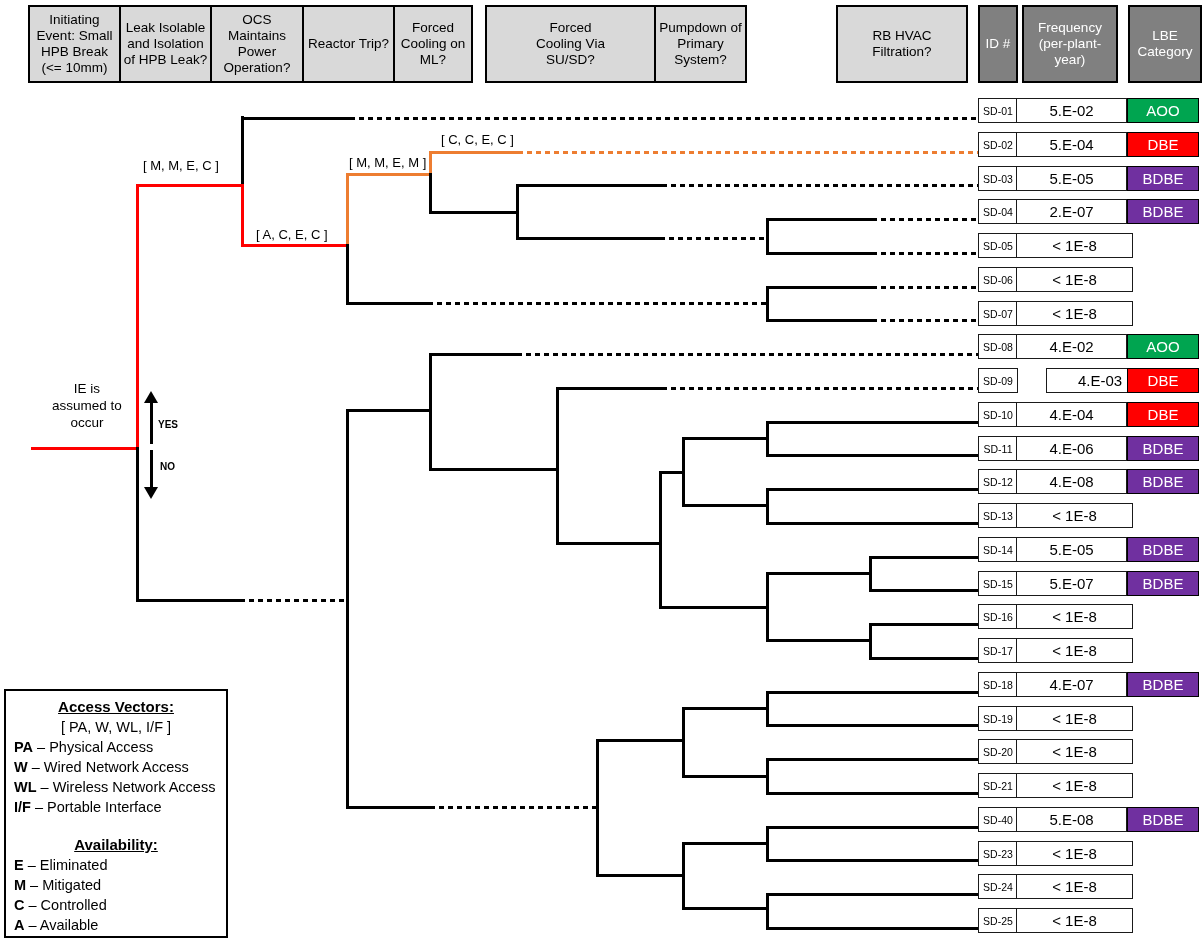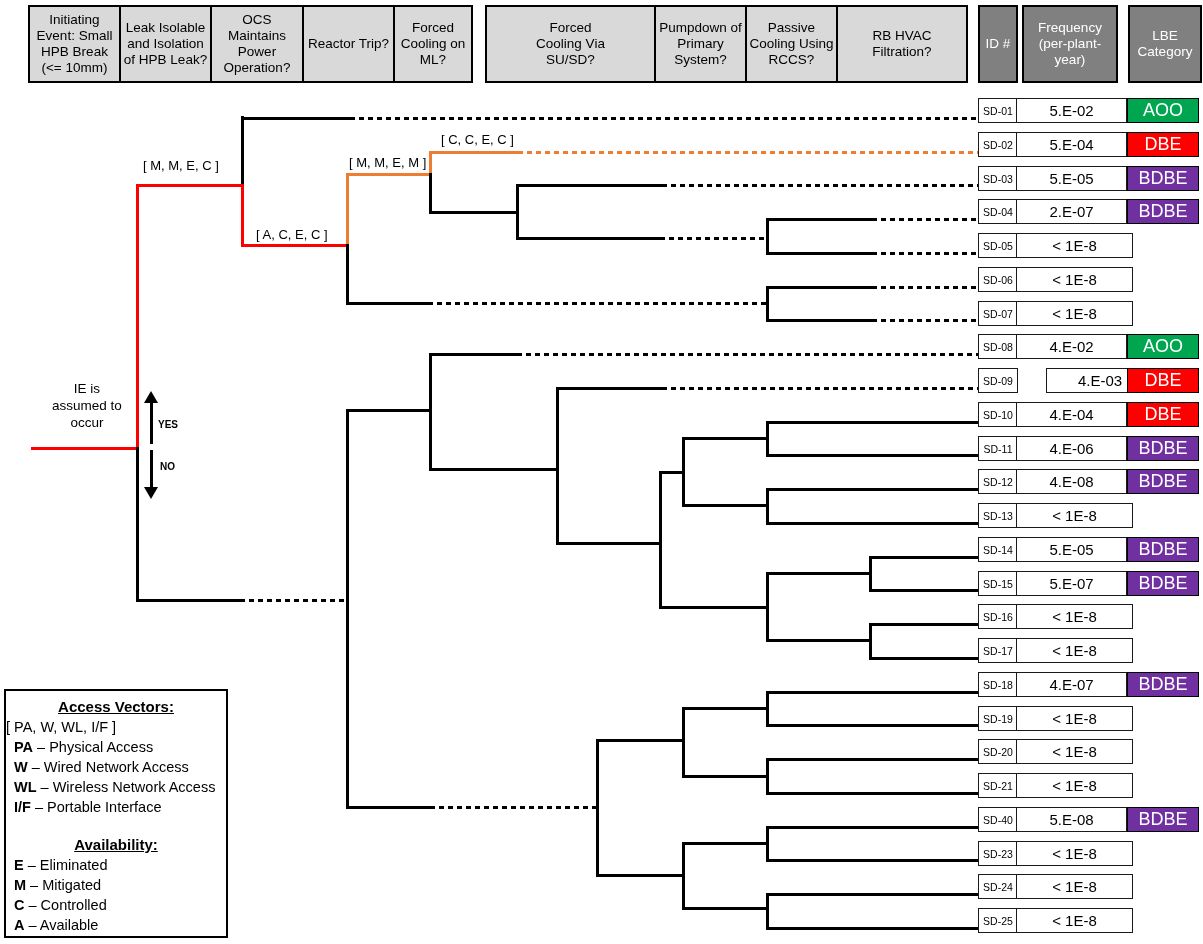--- a/index.html
+++ b/index.html
@@ -81,9 +81,6 @@
     </div>
     <div class="hcell" style="left: 654px; width: 93px;">
       <span>Pumpdown of Primary System?</span>
-    </div>
-    <div class="hcell" style="left: 745px; width: 93px;">
-      <span>Passive Cooling Using RCCS?</span>
     </div>
     <div class="hcell" style="left: 836px; width: 132px;">
       <span style="max-width: 84px;">RB HVAC Filtration?</span>

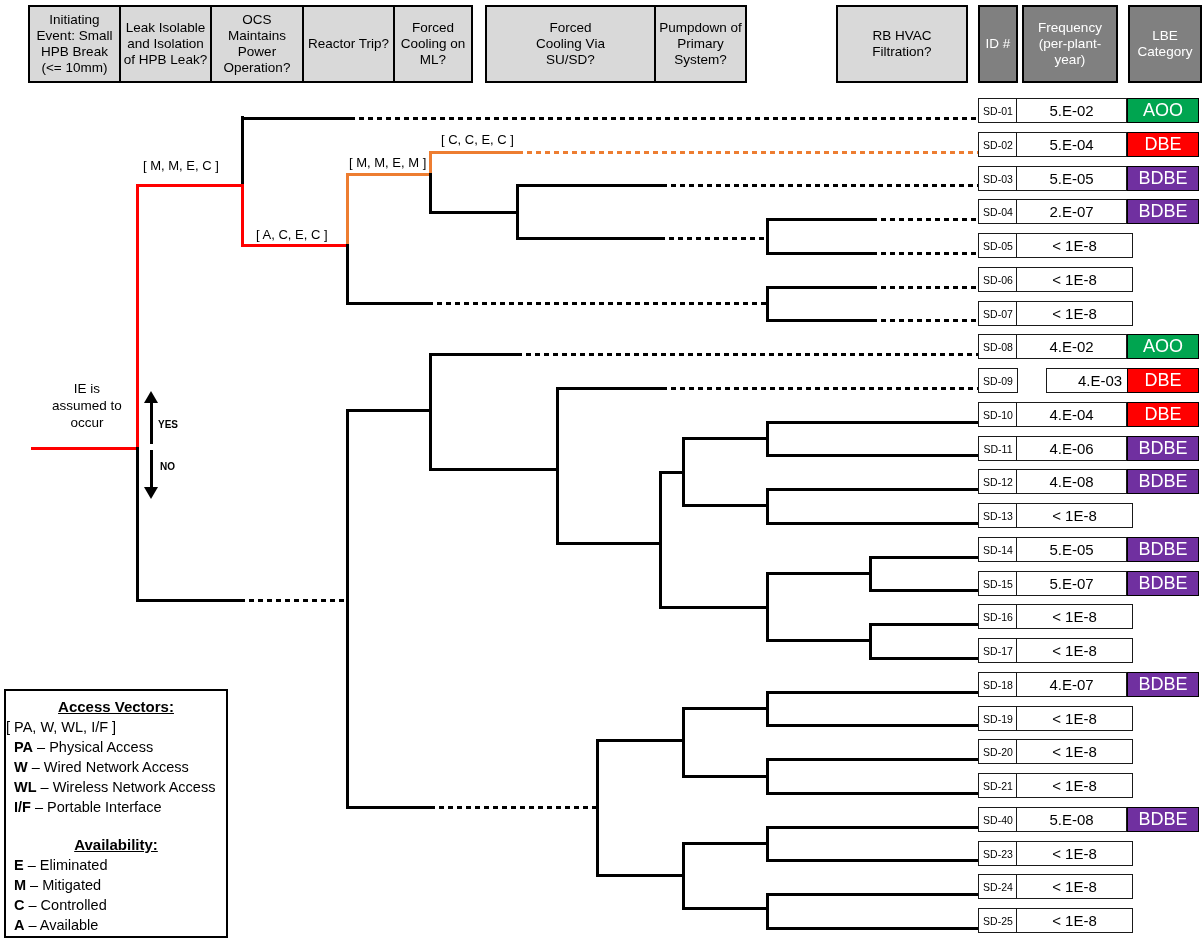--- a/index.html
+++ b/index.html
@@ -25,7 +25,7 @@
            display:flex;align-items:center;justify-content:center;}
   .idbox{width:40px;border:1.5px solid #1a1a1a;background:#fff;font-size:10.5px;}
   .fqbox{border:1.5px solid #1a1a1a;background:#fff;font-size:15px;}
-  .bdg{width:72px;border:1.5px solid #000;color:#fff;font-size:18px;}
+  .bdg{width:72px;border:1.5px solid #000;color:#fff;font-size:15px;}
   .legend{position:absolute;left:4px;top:689px;width:224px;height:249px;border:2px solid #000;
           box-sizing:border-box;background:#fff;padding-top:6px;font-size:14.5px;line-height:20px;}
   .ltitle{text-align:center;font-weight:bold;text-decoration:underline;font-size:15px;}

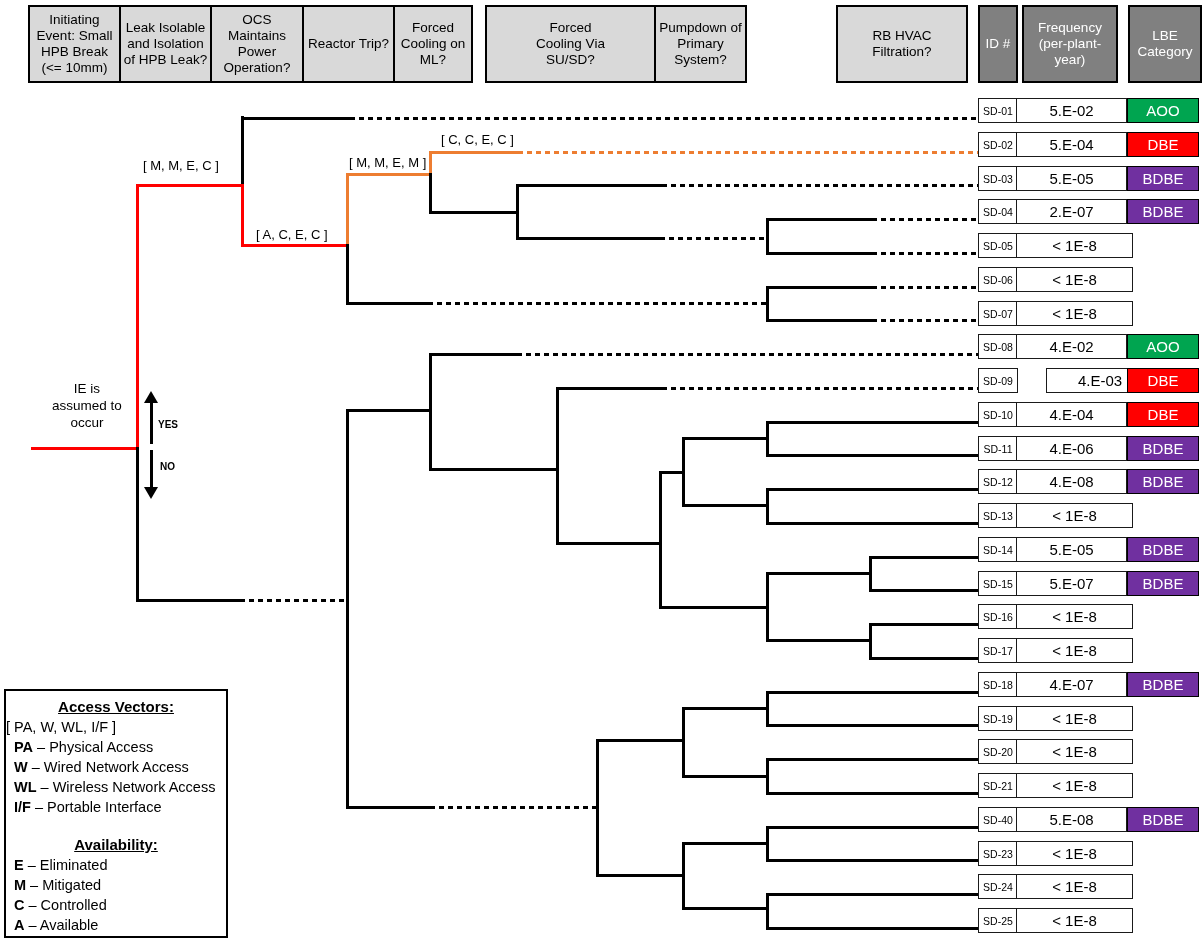--- a/index.html
+++ b/index.html
@@ -29,7 +29,7 @@
   .legend{position:absolute;left:4px;top:689px;width:224px;height:249px;border:2px solid #000;
           box-sizing:border-box;background:#fff;padding-top:6px;font-size:14.5px;line-height:20px;}
   .ltitle{text-align:center;font-weight:bold;text-decoration:underline;font-size:15px;}
-  .lsub{}
+  .lsub{text-align:center;}
   .litem{padding-left:8px;}
   .lgap{height:18px;}
 </style>

